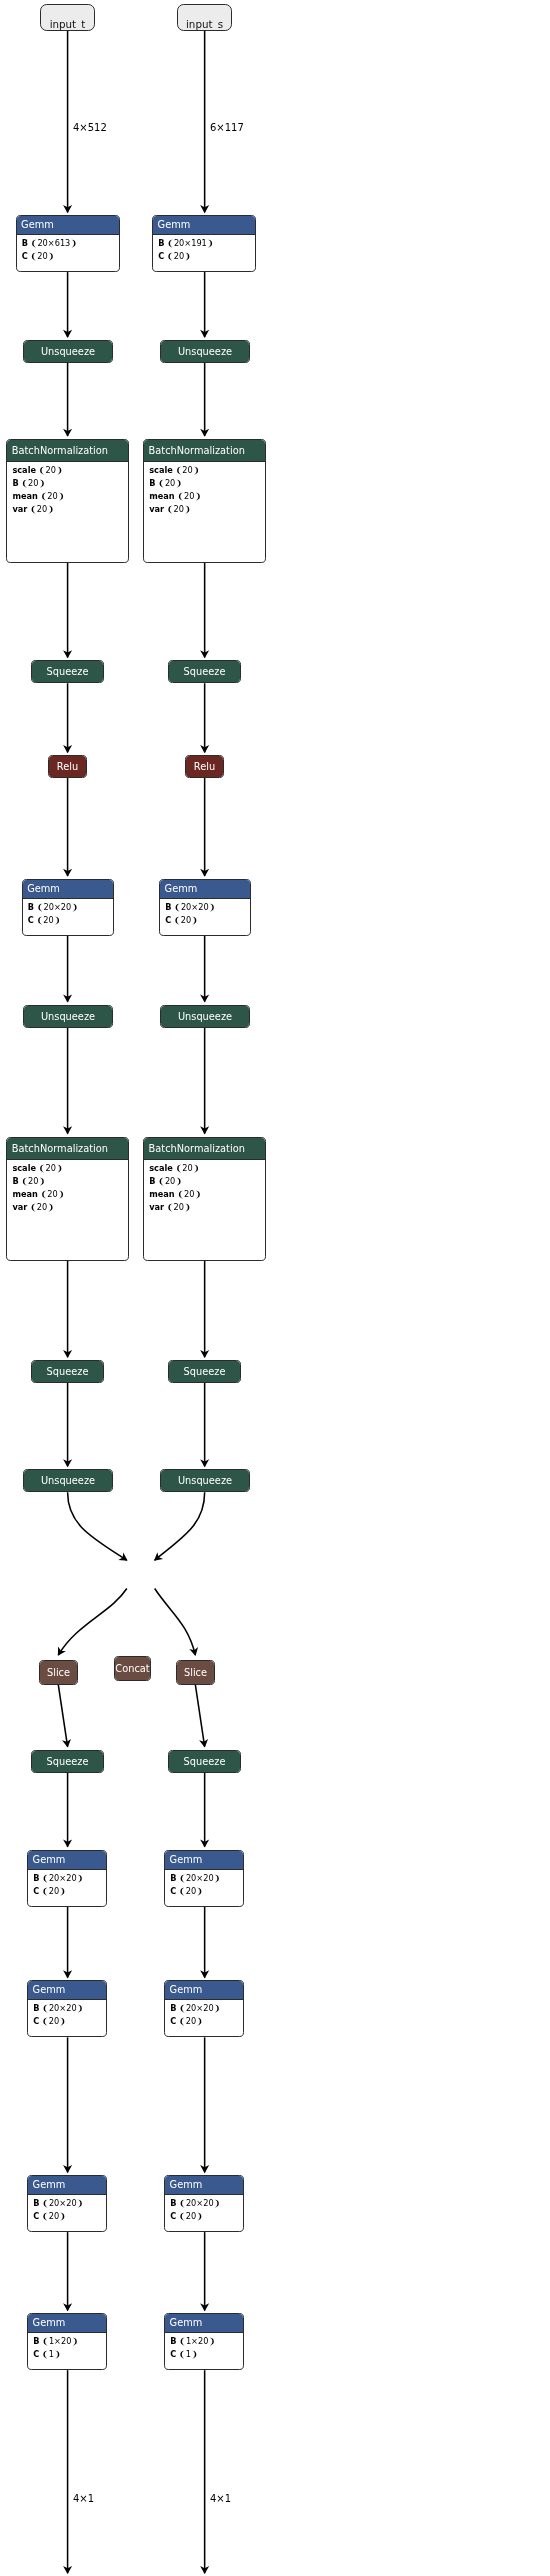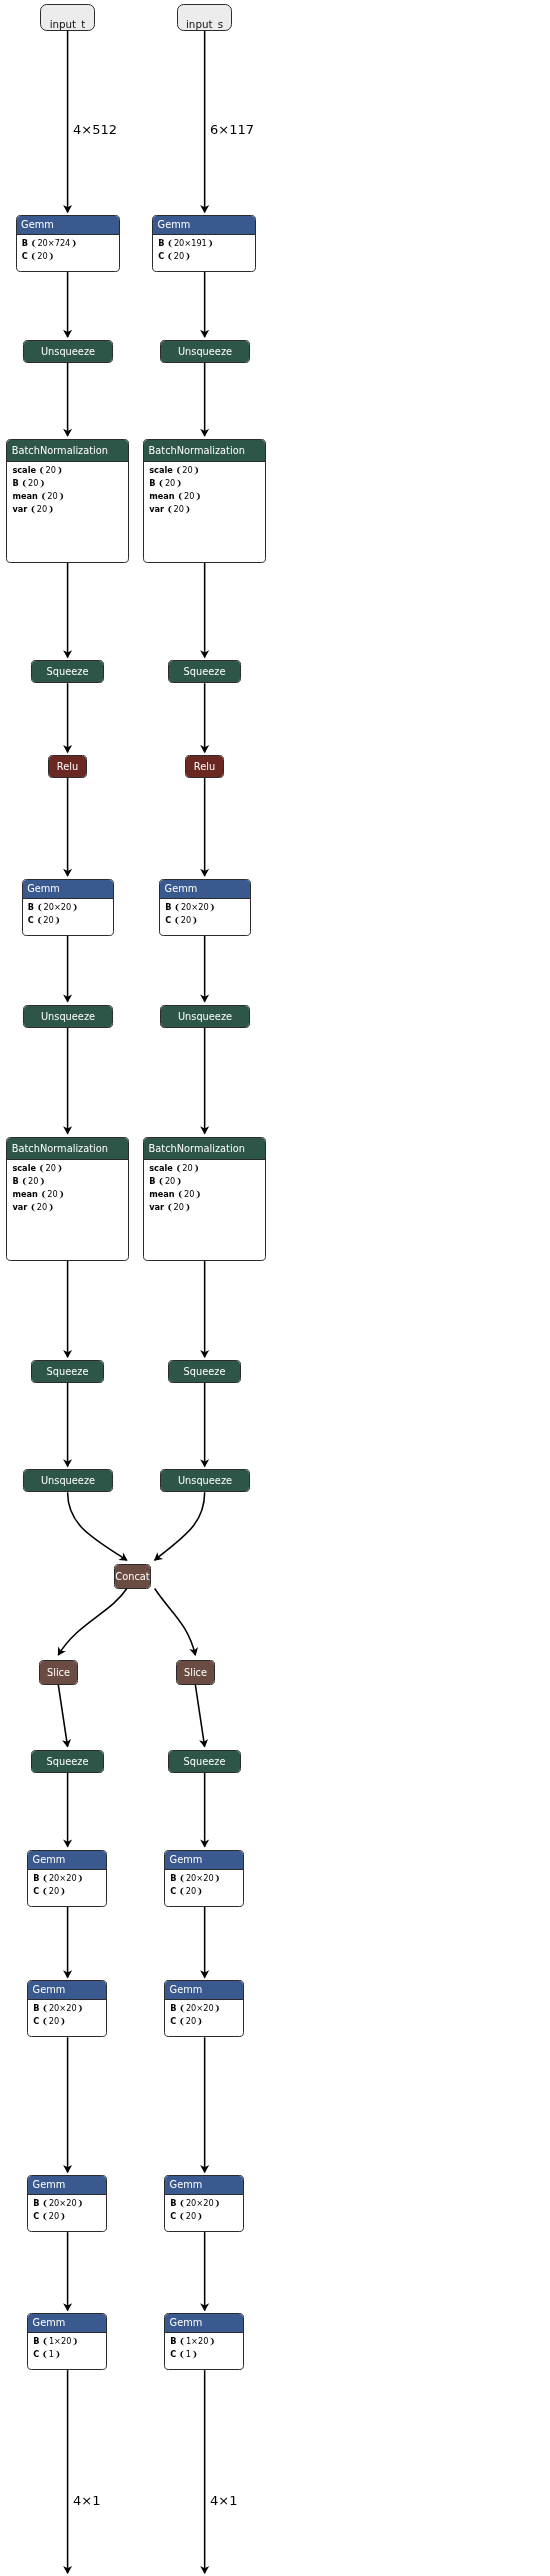--- a/index.html
+++ b/index.html
@@ -12,7 +12,7 @@
   
   #edges{position:absolute;left:0;top:0;width:551px;height:2634px;}
   .edge-label{
-    position:absolute;font-size:13px;color:#000;white-space:nowrap;
+    position:absolute;font-size:10px;color:#000;white-space:nowrap;
     font-family:"DejaVu Sans","Liberation Sans",sans-serif;
   }
   

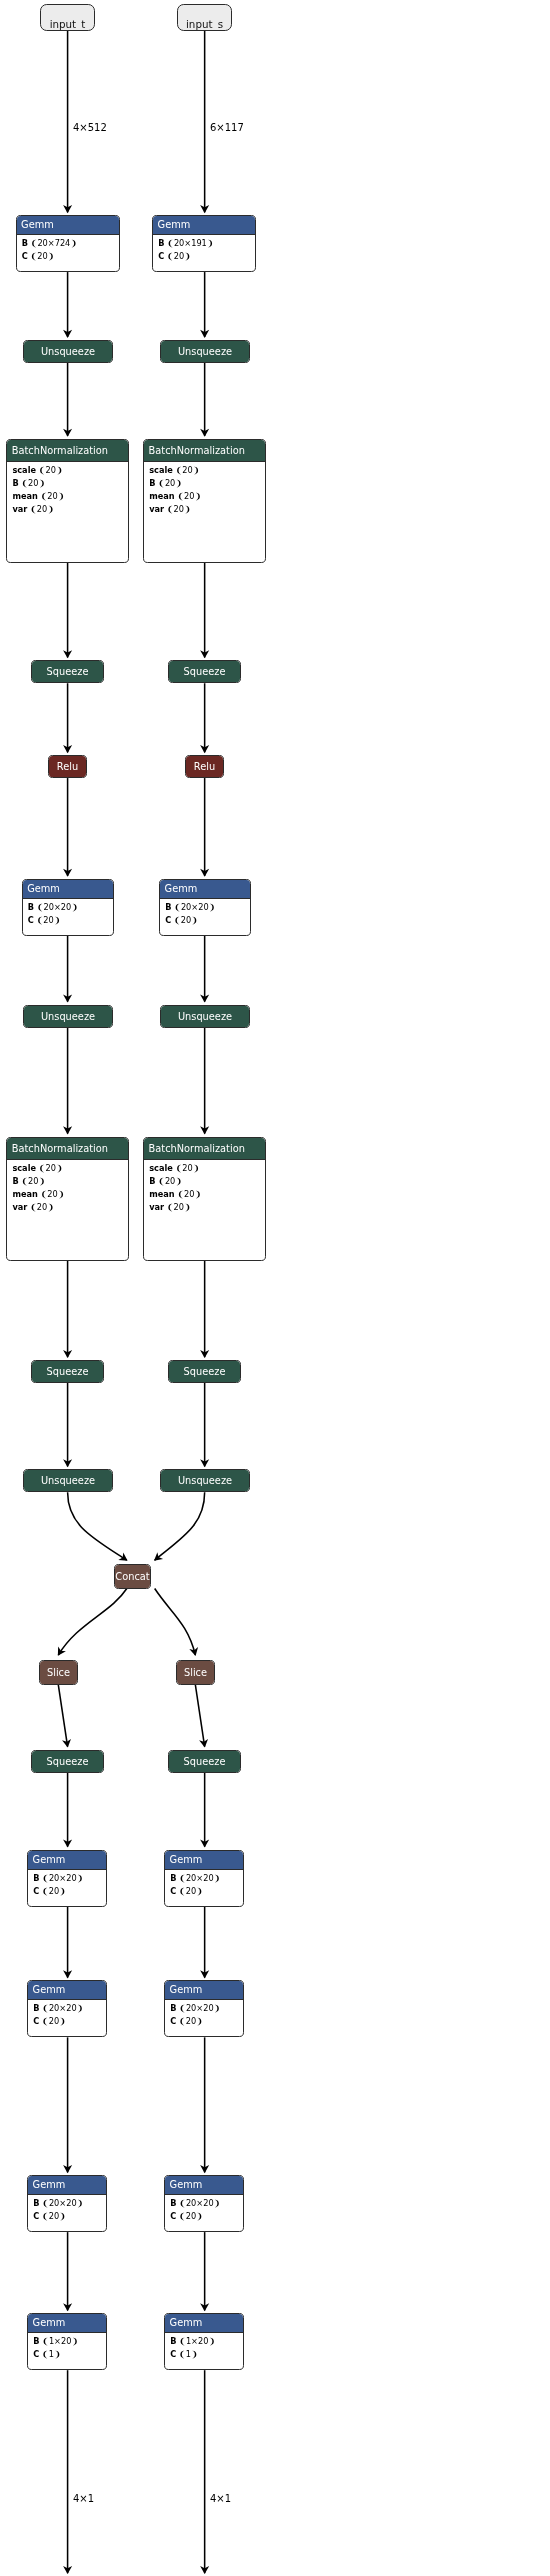--- a/index.html
+++ b/index.html
@@ -107,7 +107,7 @@
       <div class="node compound" style="left: 15.5px; top: 215px; width: 104px; height: 57px; border-color: rgb(43, 43, 43);">
         <div class="hdr" style="background: rgb(57, 89, 143); height: 18.5px; color: rgb(255, 255, 255);">Gemm</div>
         <div class="attrs">
-          <div class="attr"><b>B</b><span class="sh"> ❨20×724❩</span></div>
+          <div class="attr"><b>B</b><span class="sh"> ❨20×613❩</span></div>
           <div class="attr"><b>C</b><span class="sh"> ❨20❩</span></div>
         </div>
       </div>

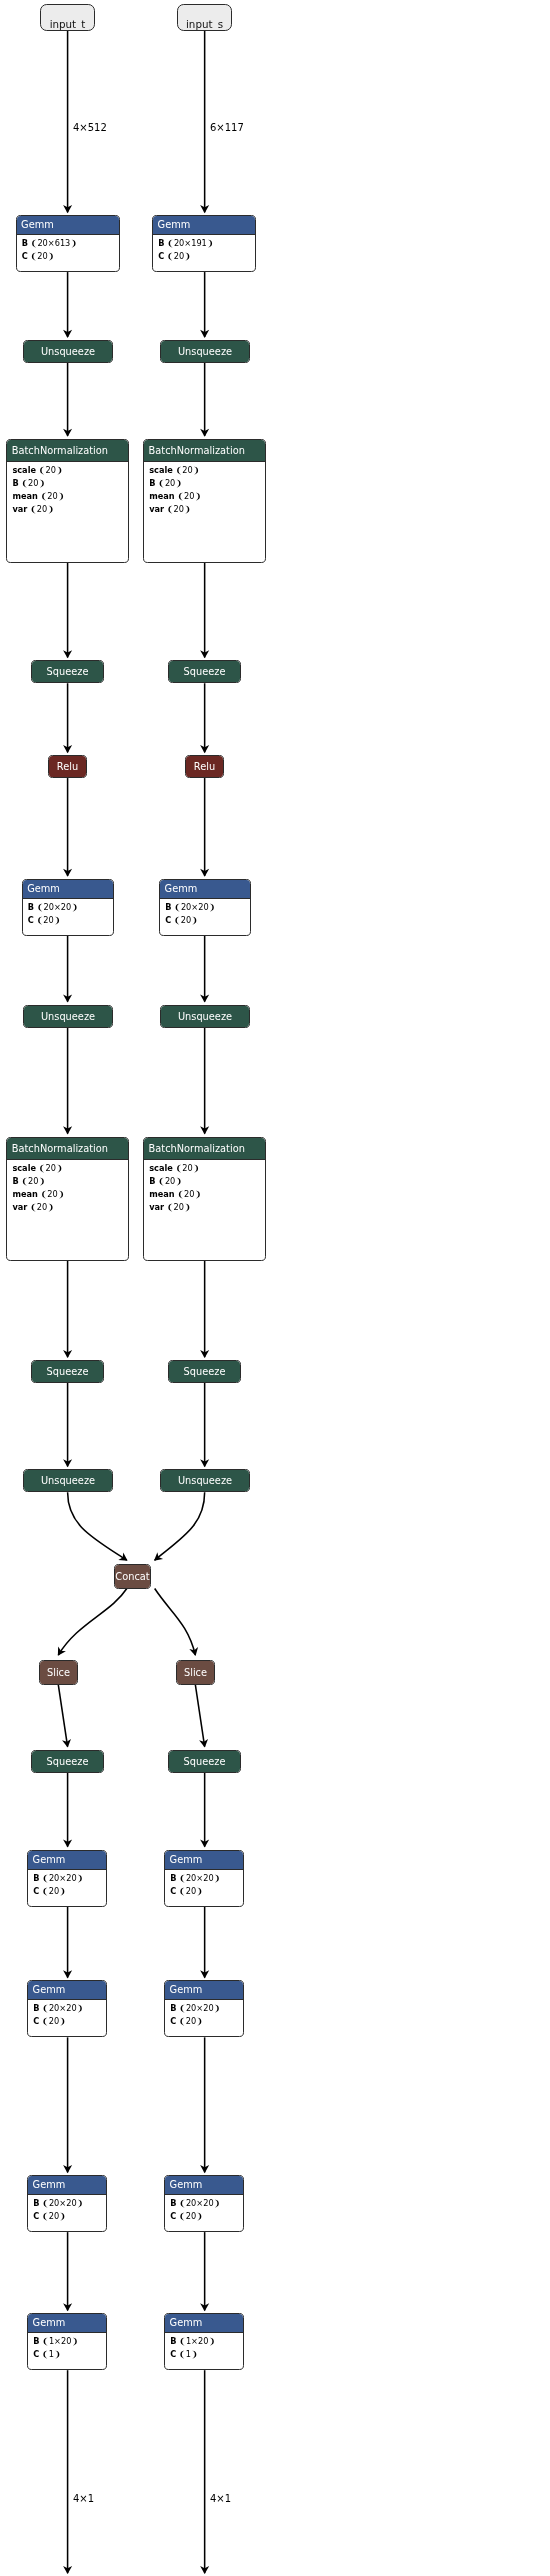--- a/index.html
+++ b/index.html
@@ -204,7 +204,7 @@
       <div class="node simple" style="left: 160px; top: 1469px; width: 90px; height: 23px; border-color: rgb(43, 43, 43);">
         <div class="hdr" style="background: rgb(45, 85, 72); height: 23px; color: rgb(255, 255, 255);">Unsqueeze</div>
       </div>
-      <div class="node simple" style="left: 114px; top: 1564px; width: 37px; height: 25px; border-color: rgb(43, 43, 43);">
+      <div class="node simple" style="left: 114px; top: 1656px; width: 37px; height: 25px; border-color: rgb(43, 43, 43);">
         <div class="hdr" style="background: rgb(107, 76, 66); height: 25px; color: rgb(255, 255, 255);">Concat</div>
       </div>
       <div class="node simple" style="left: 39px; top: 1660px; width: 39px; height: 25px; border-color: rgb(43, 43, 43);">

